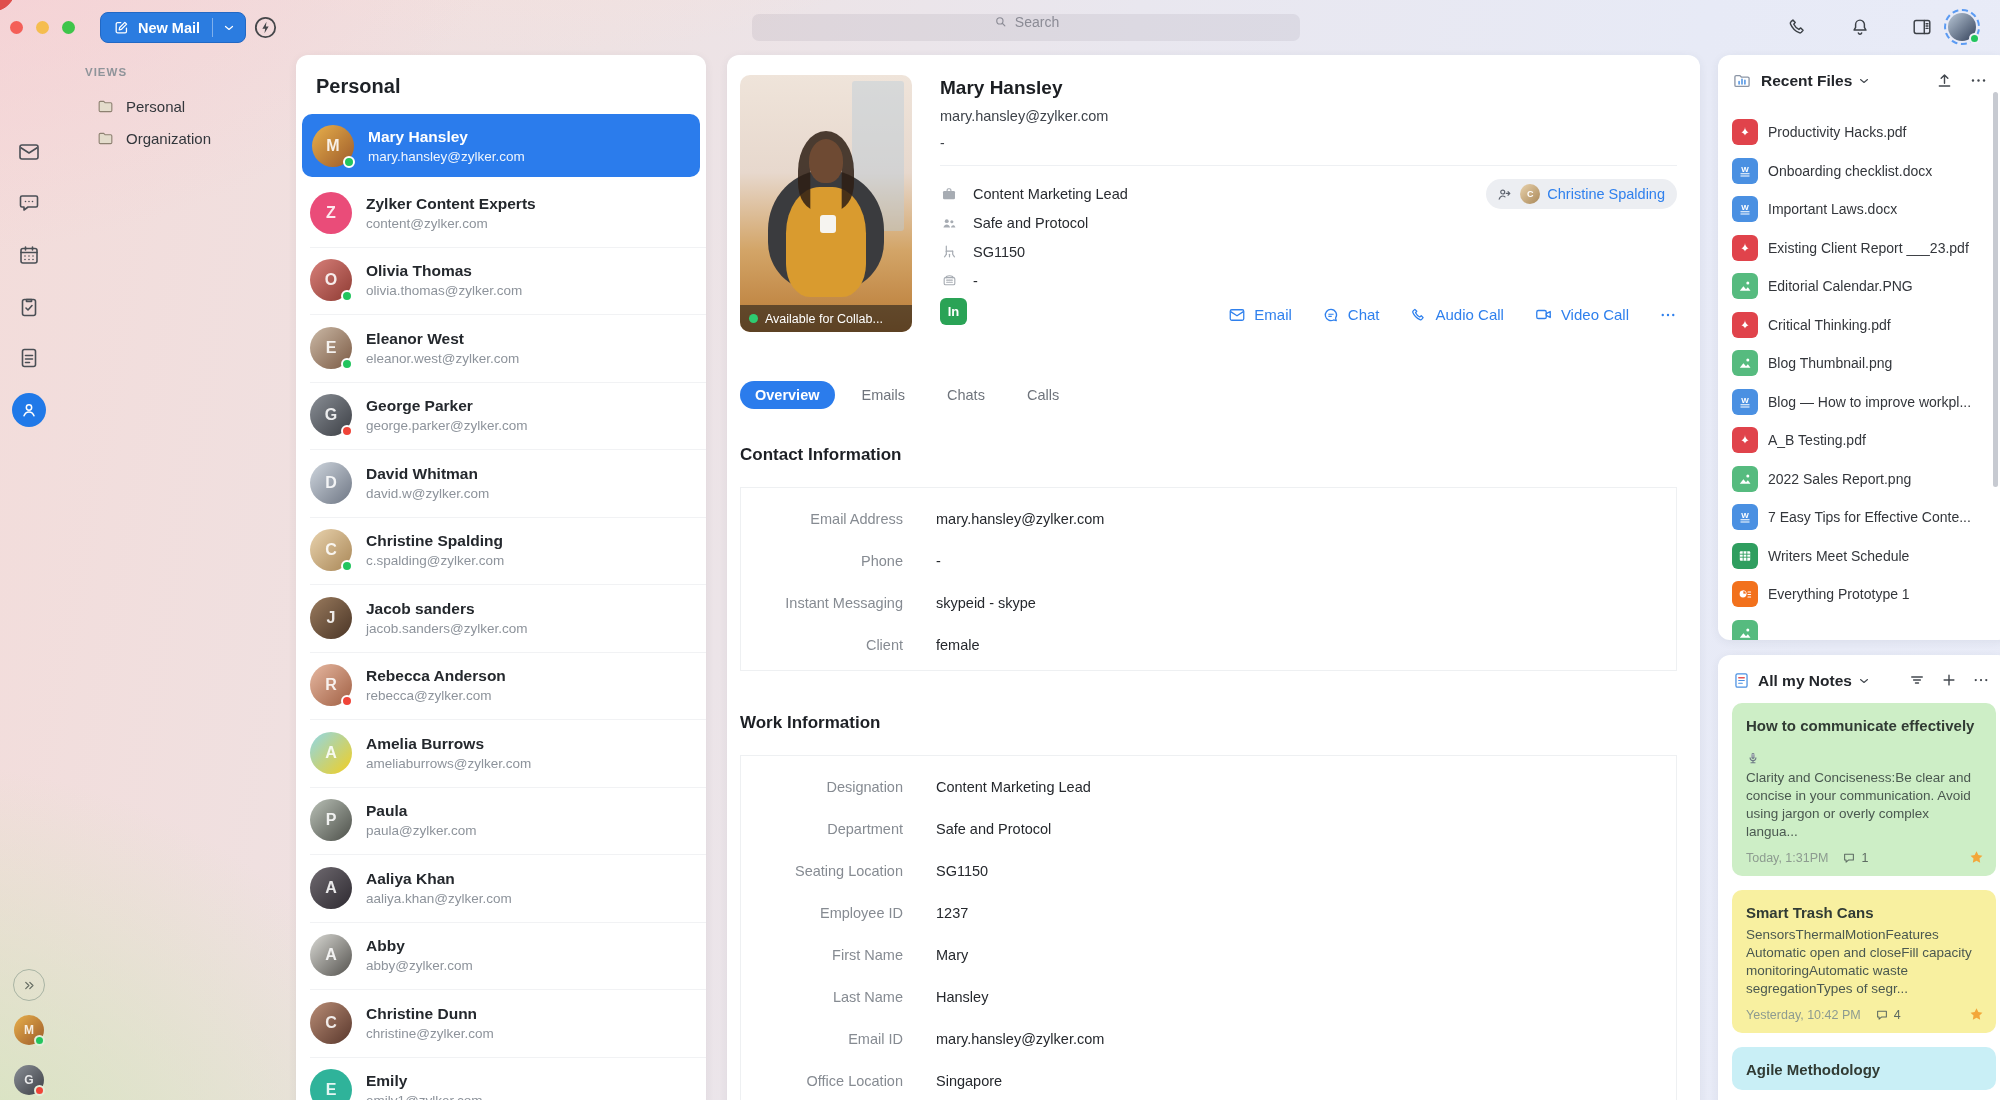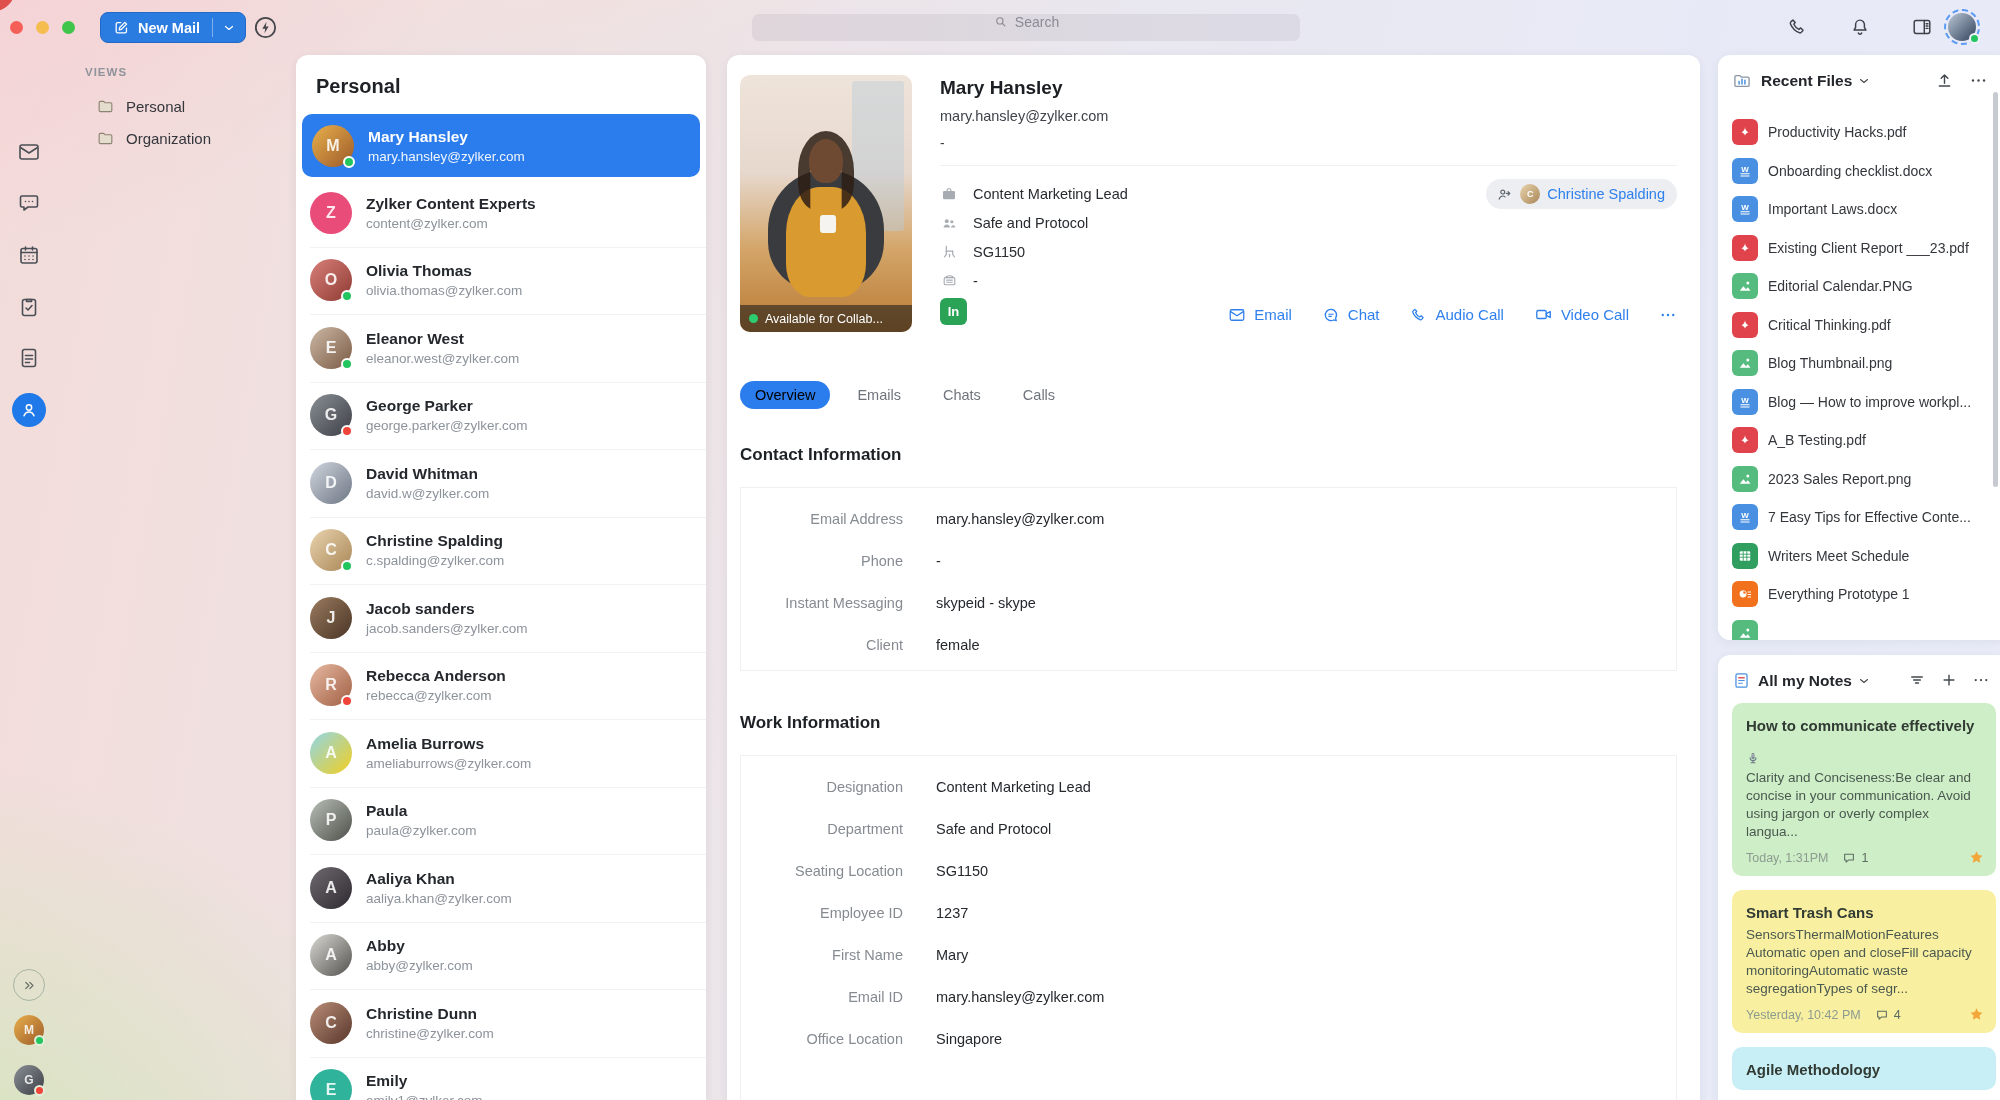--- a/index.html
+++ b/index.html
@@ -111,7 +111,7 @@
     font-family:inherit; font-size:15px; cursor:pointer; }
   .tabs { position:absolute; left:13px; top:326px; display:flex; align-items:center; gap:12px; }
   .tab { border:none; background:none; font-family:inherit; font-size:14.5px; color:#6f747c; padding:6px 15px; border-radius:16px; cursor:pointer; }
-  .tab.active { background:#2b7cec; color:#000000; font-weight:400; }
+  .tab.active { background:#2b7cec; color:#ffffff; font-weight:700; }
   .sec-title { position:absolute; left:13px; font-size:17px; font-weight:700; color:#1d2025; }
   .kv-card { position:absolute; left:13px; width:937px; border:1px solid #eef0f2; border-radius:0; background:#fff; padding-top:10px; }
   .kv-row { height:42px; display:flex; align-items:center; font-size:14.5px; }

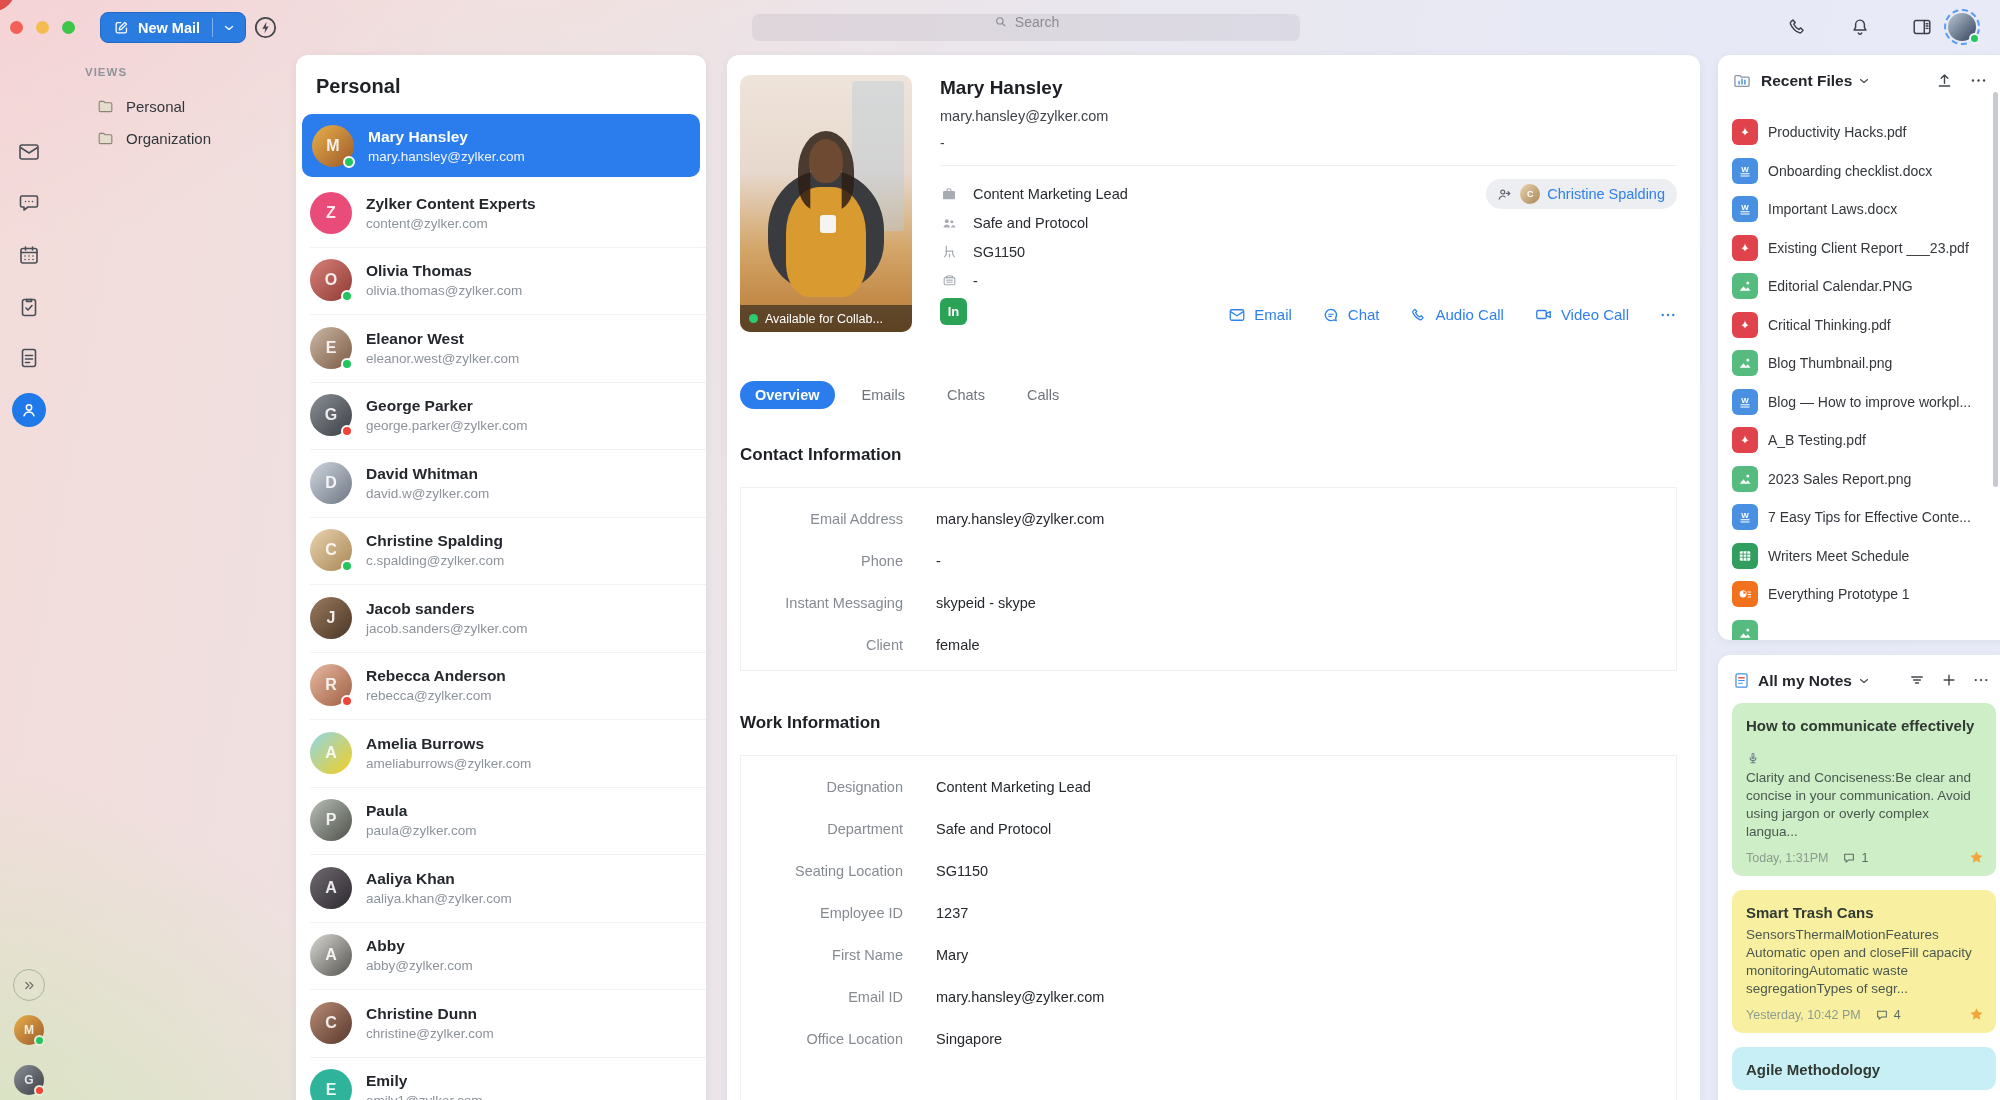--- a/index.html
+++ b/index.html
@@ -677,7 +677,7 @@
               <path d="M2.8 12.8l3.6-4.6 2.6 3.1 1.8-2 2.7 3.5z" fill="#fff"></path>
             </svg>
           </span>
-          <span class="f-name">2023 Sales Report.png</span>
+          <span class="f-name">2022 Sales Report.png</span>
         </div>
         <div class="file-row">
           <span class="tile word">

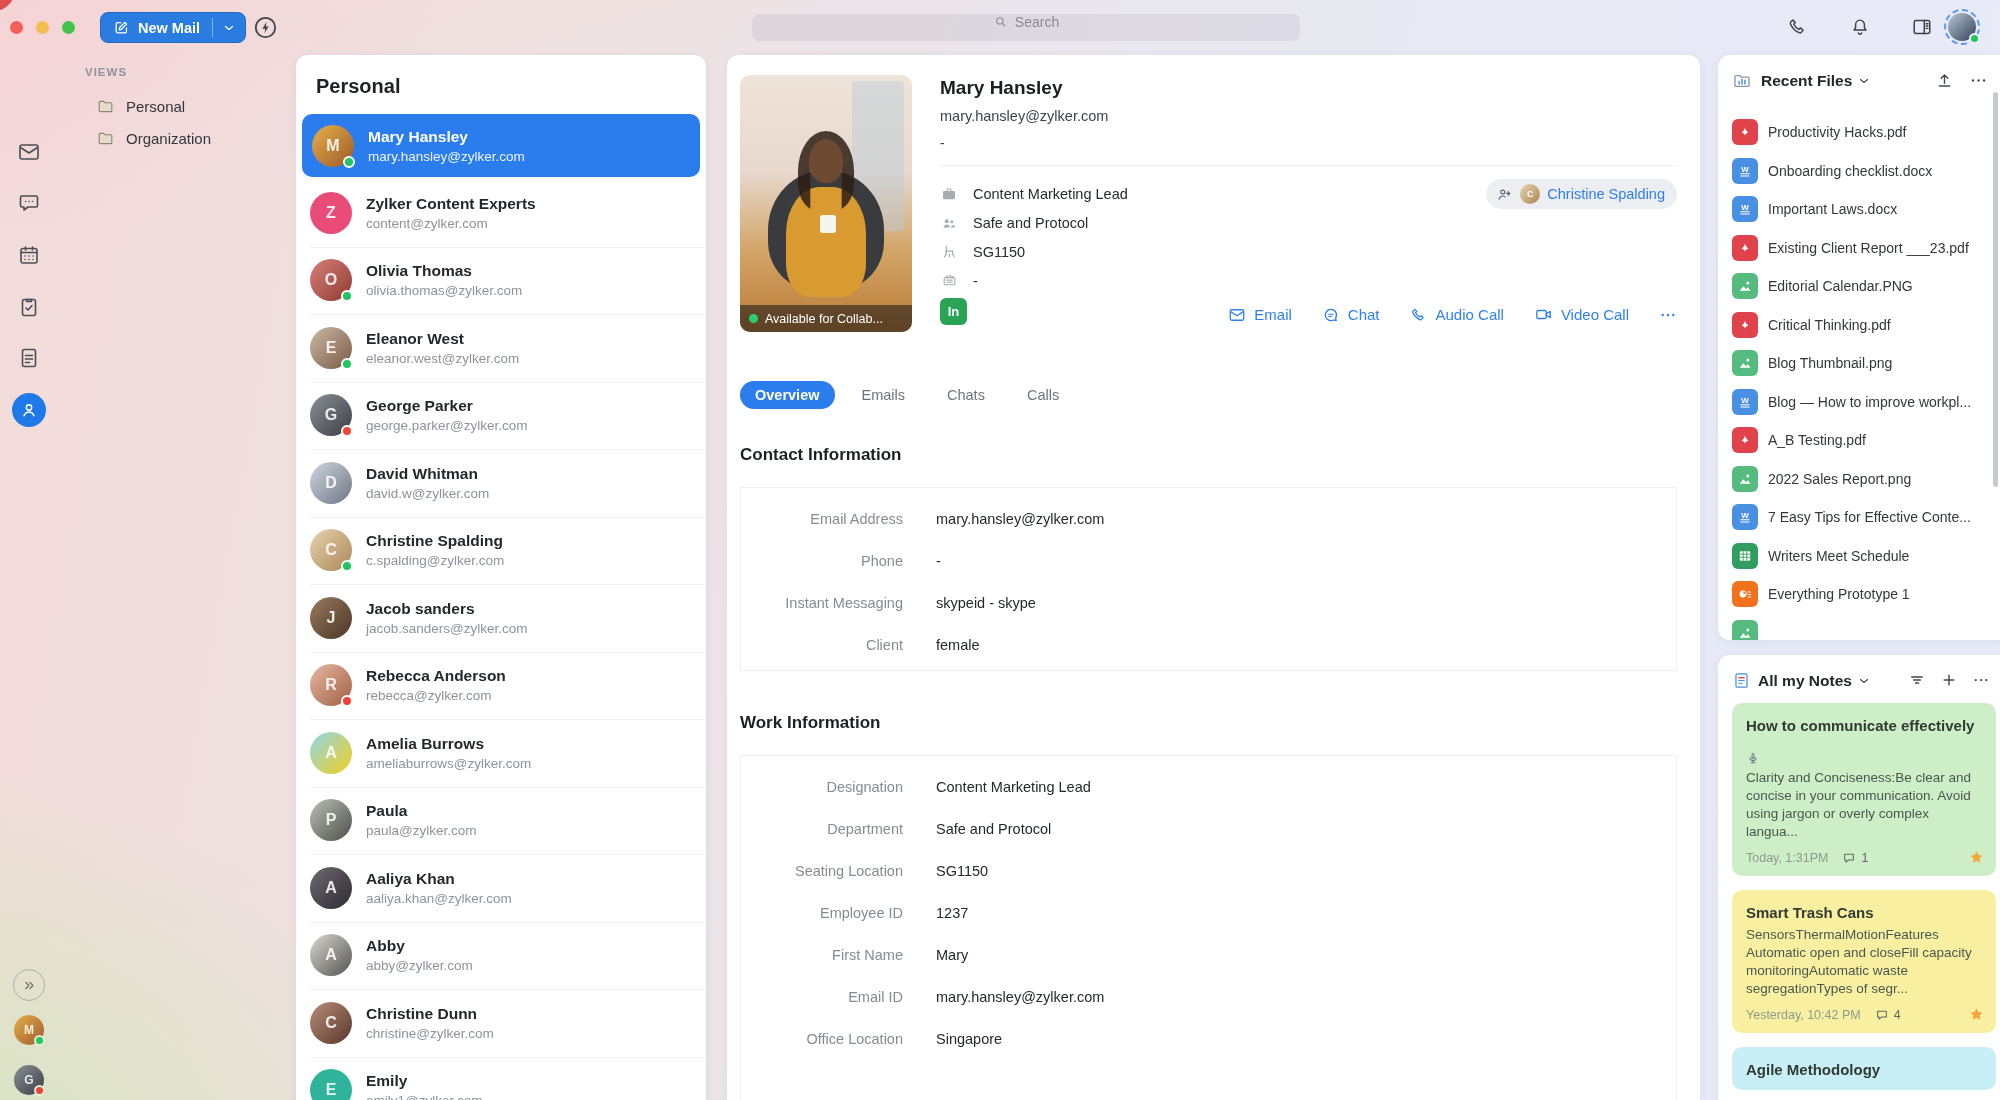--- a/index.html
+++ b/index.html
@@ -555,6 +555,10 @@
           <div class="kv-value">Mary</div>
         </div>
         <div class="kv-row">
+          <div class="kv-label">Last Name</div>
+          <div class="kv-value">Hansley</div>
+        </div>
+        <div class="kv-row">
           <div class="kv-label">Email ID</div>
           <div class="kv-value">mary.hansley@zylker.com</div>
         </div>

